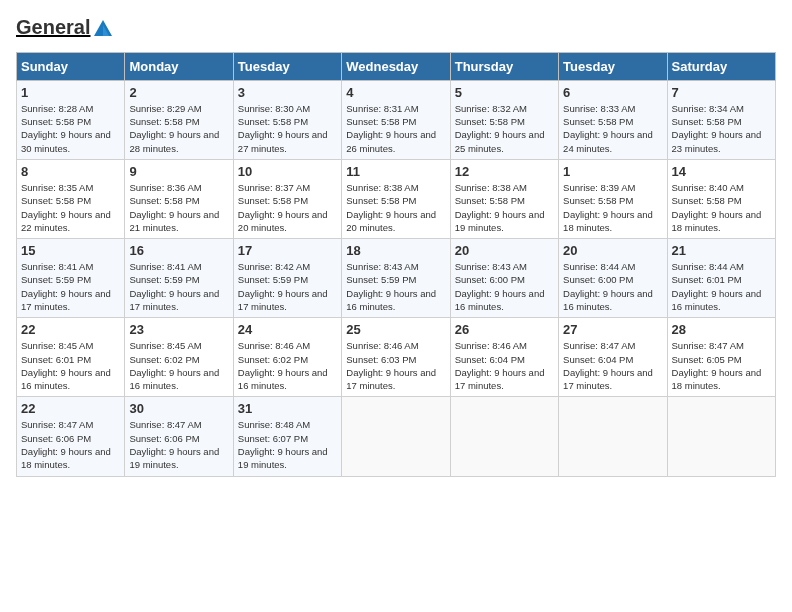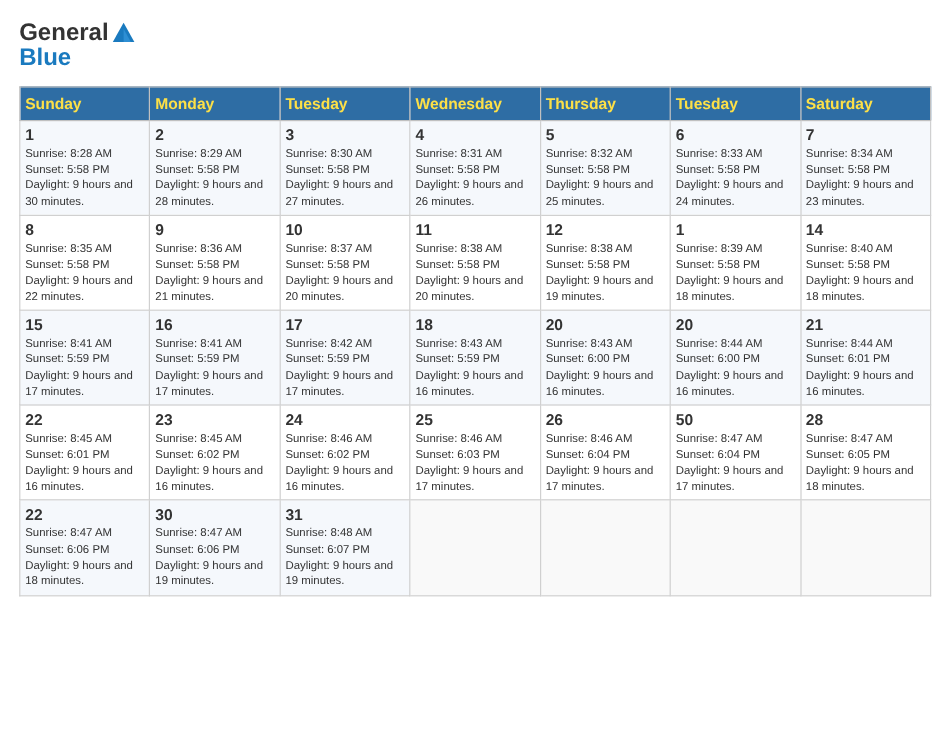--- a/index.html
+++ b/index.html
@@ -20,6 +20,7 @@
       justify-content: space-between;
       align-items: center;
       margin-bottom: 12px;
+      text-decoration: underline;
     }
     .logo {
       display: flex;

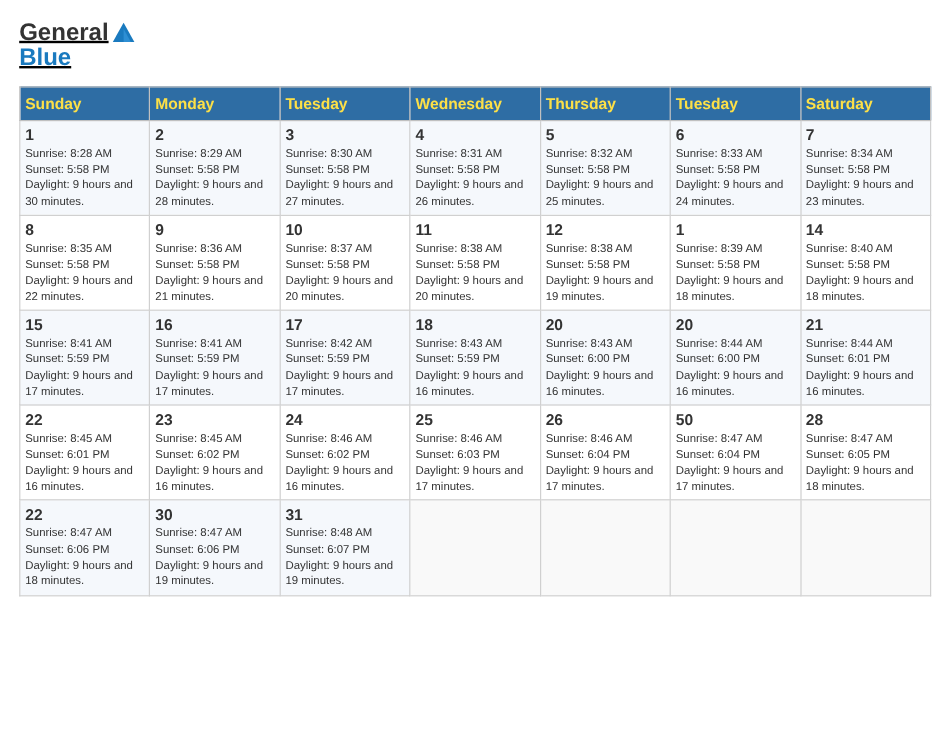--- a/index.html
+++ b/index.html
@@ -98,7 +98,6 @@
           </div>
           <div></div>
         </div>
-        <div style="font-size:20px;font-weight:bold;color:#1a7abf;margin-top:-2px;">Blue</div>
       </div>
     </div>
     <div class="title-block">

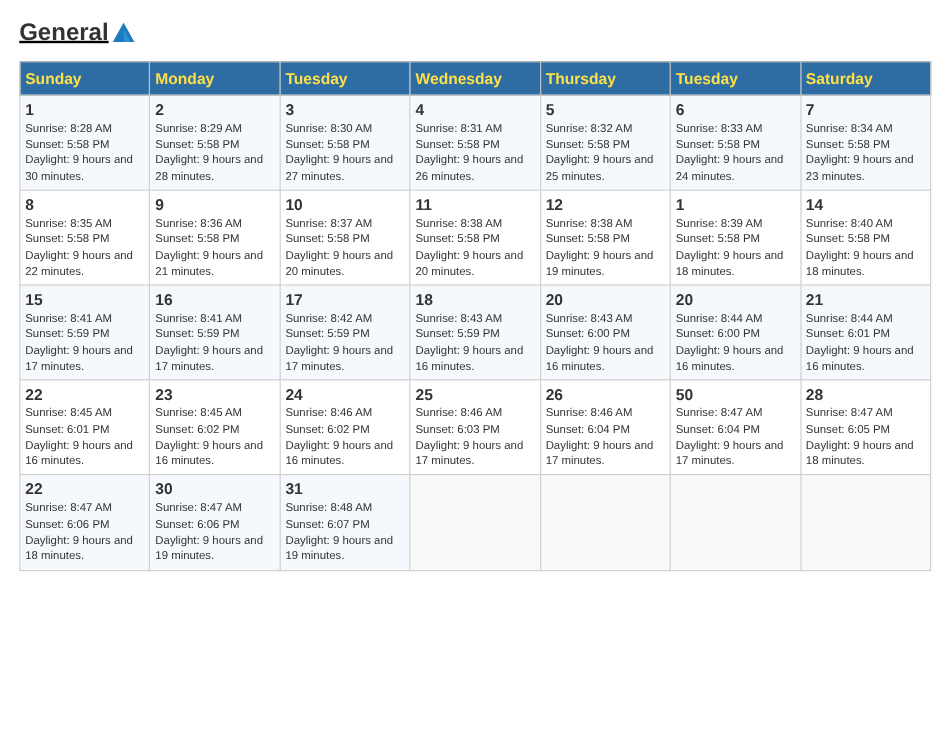--- a/index.html
+++ b/index.html
@@ -45,7 +45,7 @@
     }
     thead tr th {
       background-color: #2e6da4;
-      color: #fde047;
+      color: #ffffff;
       padding: 6px 4px;
       font-size: 13px;
       font-weight: bold;

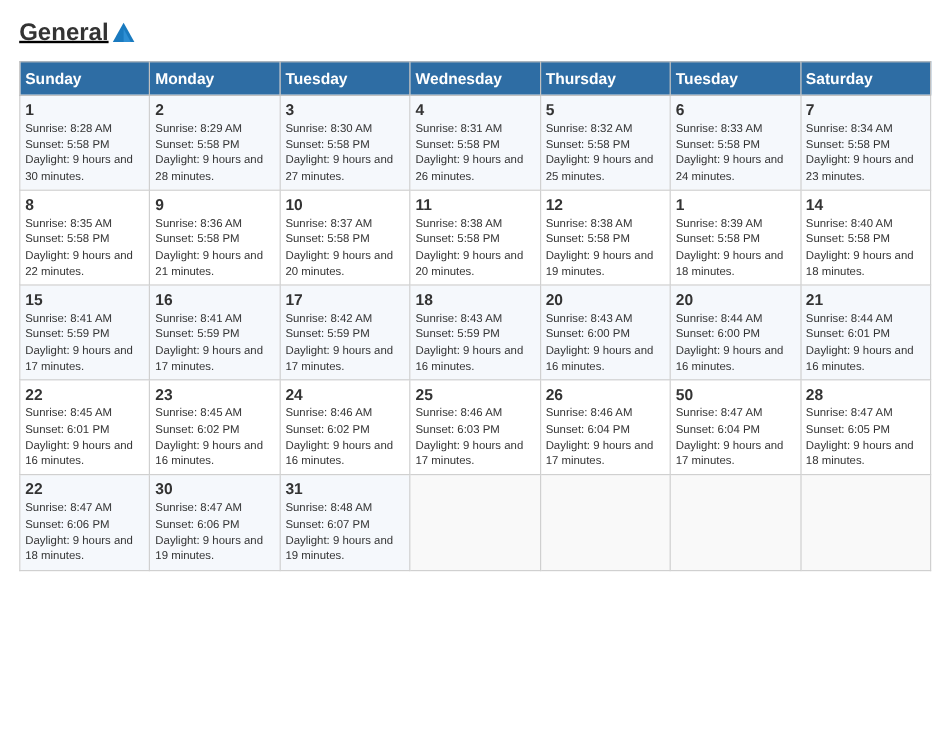--- a/index.html
+++ b/index.html
@@ -231,7 +231,7 @@
 <div class="day-detail">Sunrise: 8:46 AM<br>Sunset: 6:04 PM<br>Daylight: 9 hours and 17 minutes.</div>
           </td>
           <td>
-            <span class="day-num">50</span>
+            <span class="day-num">27</span>
 <div class="day-detail">Sunrise: 8:47 AM<br>Sunset: 6:04 PM<br>Daylight: 9 hours and 17 minutes.</div>
           </td>
           <td>

